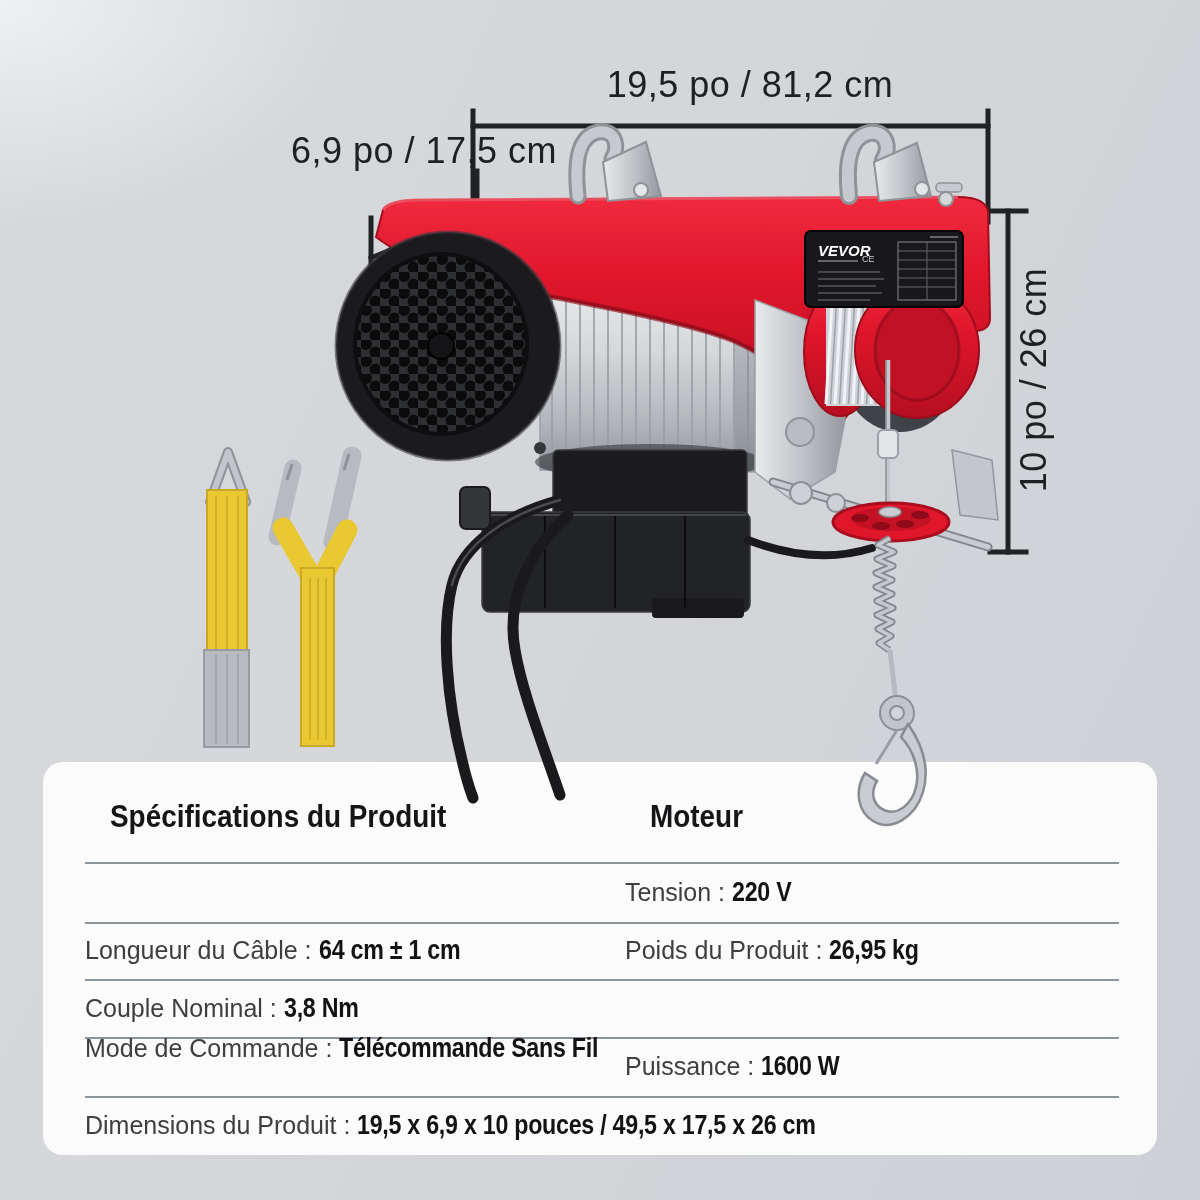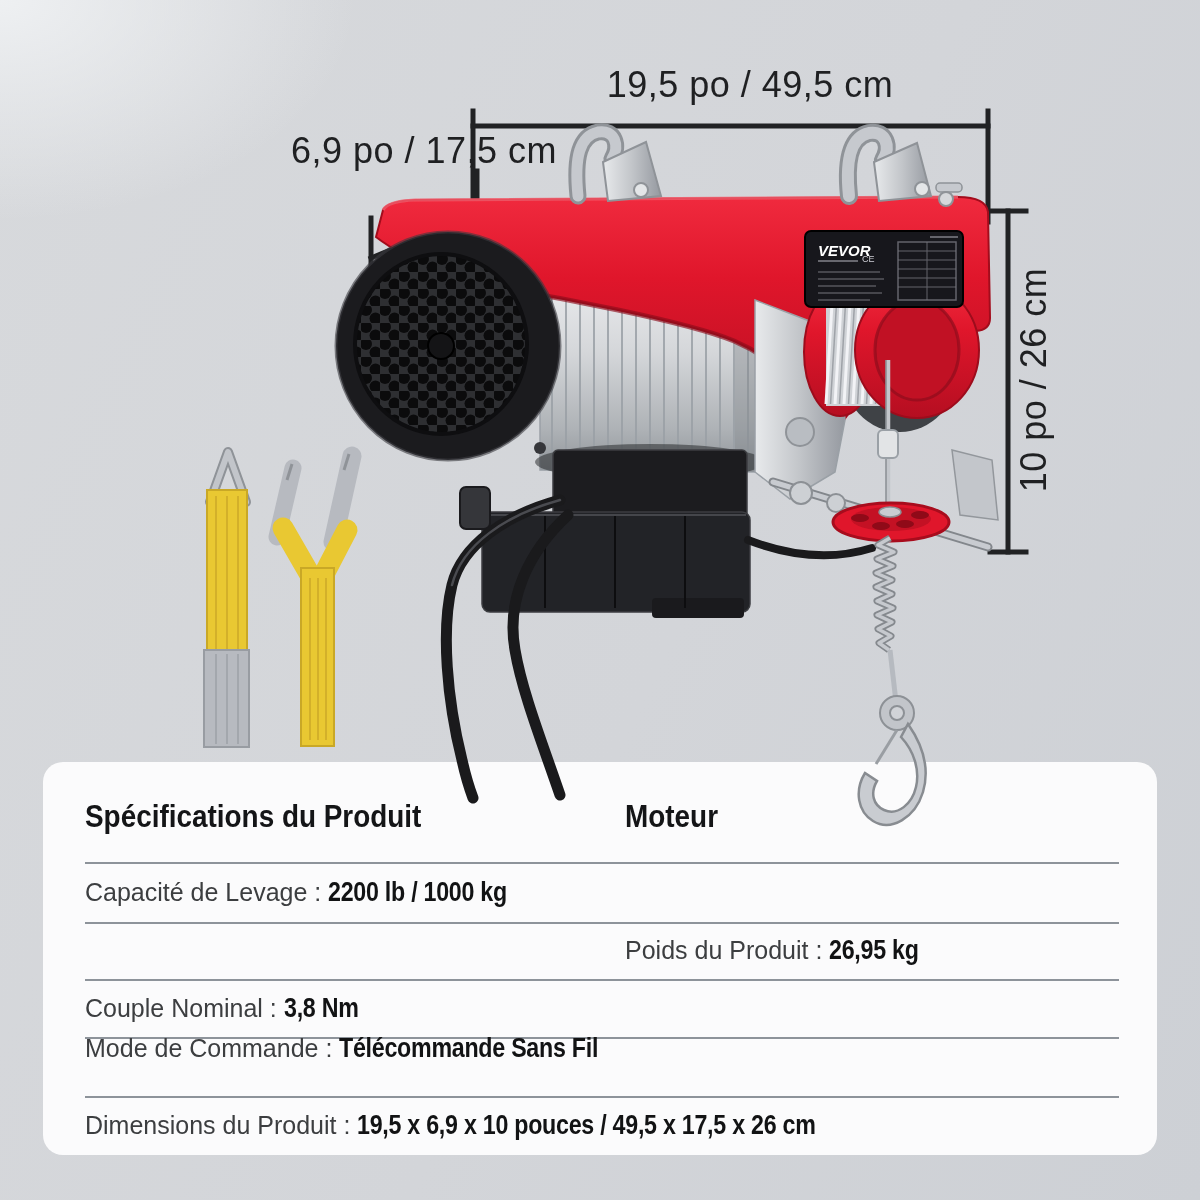--- a/index.html
+++ b/index.html
@@ -321,7 +321,7 @@
   </g>
 </svg>
 
-<div class="dim-text" style="left:500px;top:64px;width:500px">19,5 po / 49,5 cm</div>
+<div class="dim-text" style="left:500px;top:64px;width:500px">19,5 po / 81,2 cm</div>
 <div class="dim-text" style="left:174px;top:130px;width:500px">6,9 po / 17,5 cm</div>
 <div class="dim-text dim-rot" style="left:884px;top:360px">10 po / 26 cm</div>
 

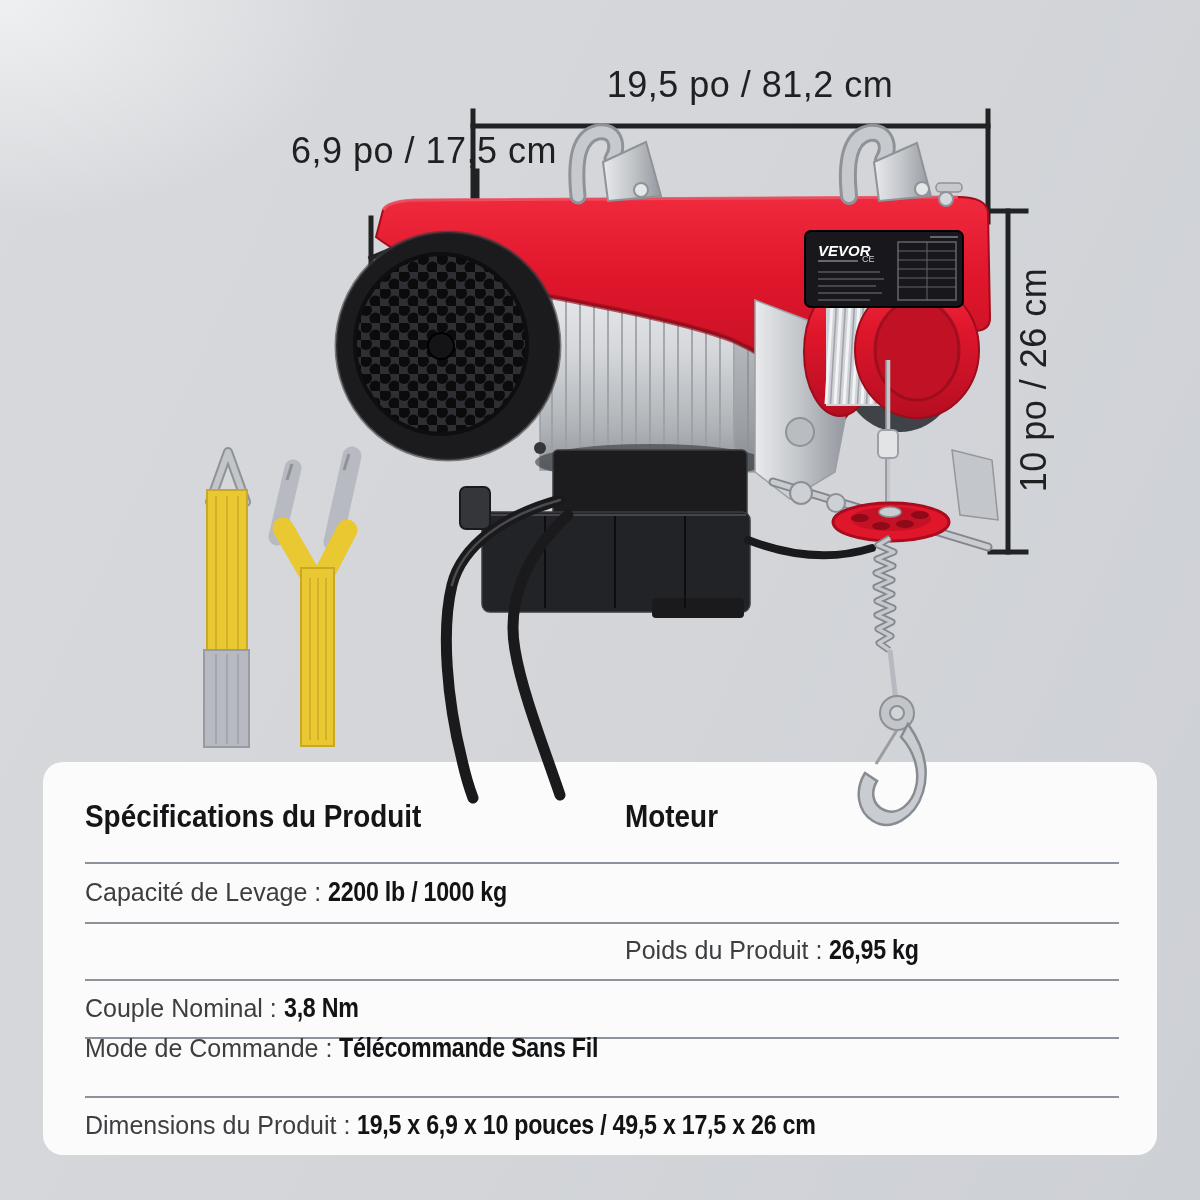--- a/index.html
+++ b/index.html
@@ -21,7 +21,7 @@
   .divider{position:absolute;left:42px;width:1034px;height:2px;background:#8d939a;}
   .hdr{
     position:absolute;height:46px;line-height:46px;top:32px;
-    font-size:31px;font-weight:bold;color:#141517;white-space:nowrap;
+    font-size:31px;font-weight:bold;color:#141517;white-space:nowrap;margin-left:25px;
   }
   .hdr span{display:inline-block;transform:scaleX(.9);transform-origin:0 50%;}
   .row{

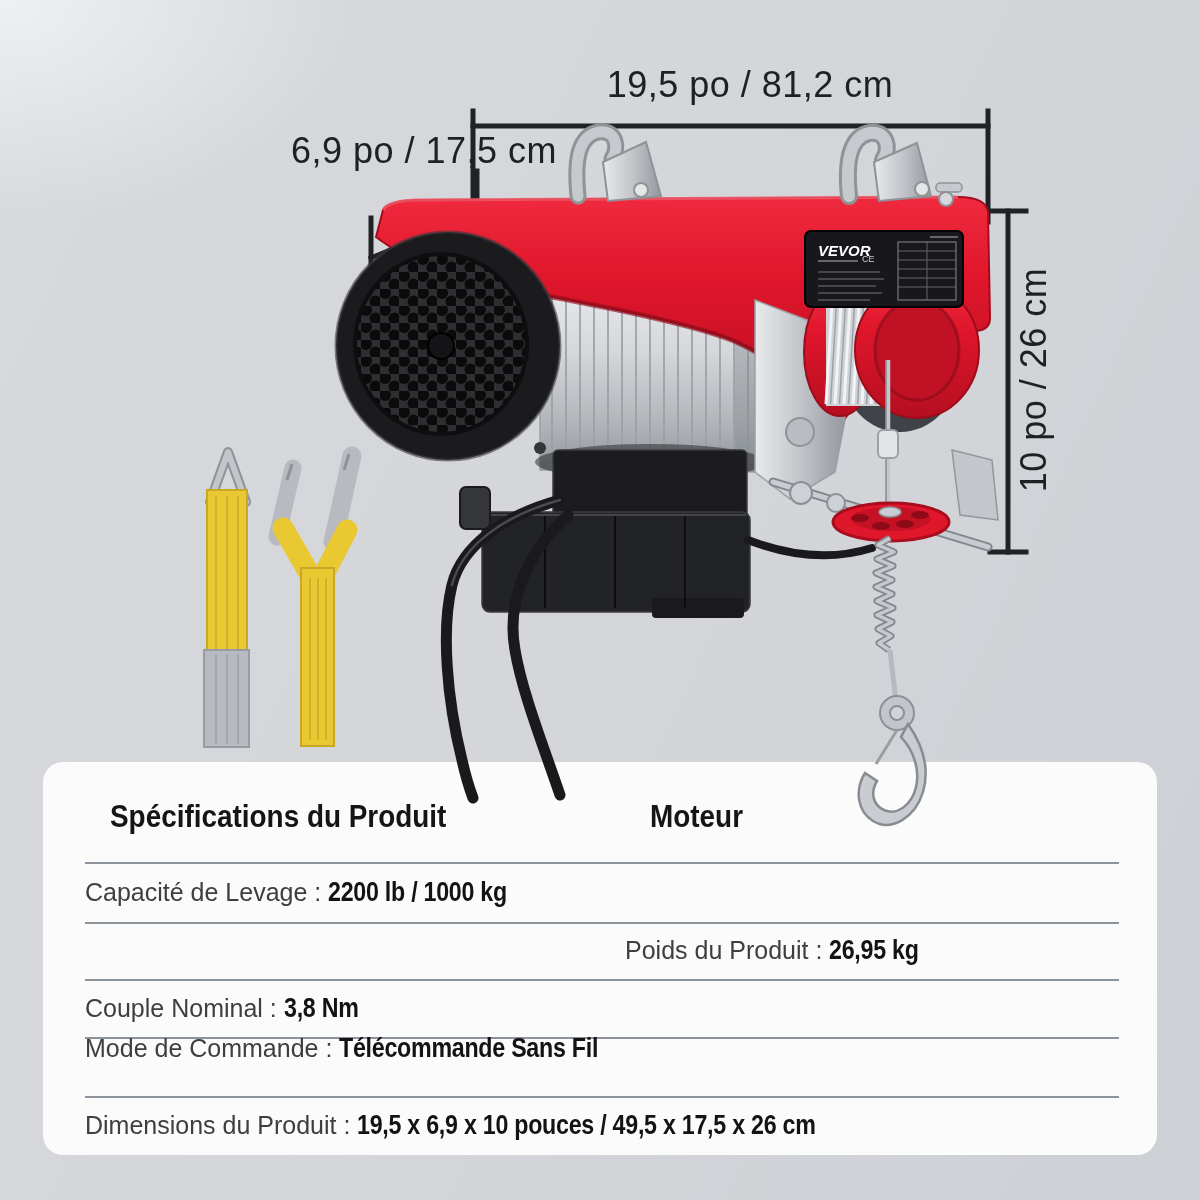--- a/index.html
+++ b/index.html
@@ -60,9 +60,6 @@
   <div class="divider" style="top:275px"></div>
   <div class="divider" style="top:334px"></div>
 
-  <div class="row col-l" style="top:112px">
-    <span>Capacité de Levage : </span><span class="val">2200 lb / 1000 kg</span>
-  </div>
   <div class="row col-l" style="top:228px">
     <span>Couple Nominal : </span><span class="val">3,8 Nm</span>
   </div>

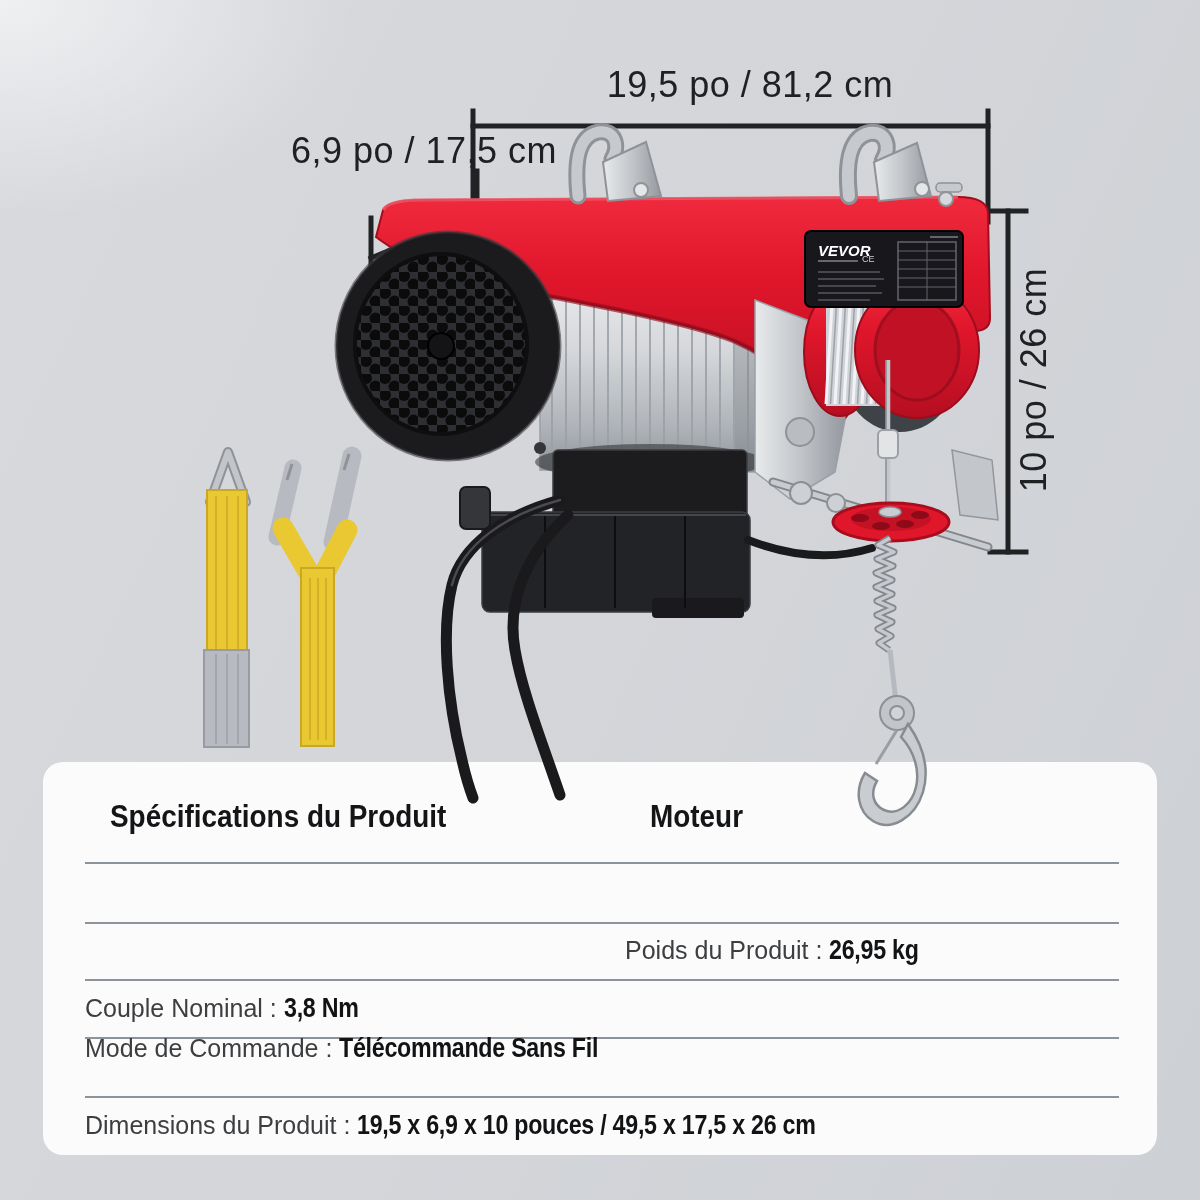--- a/index.html
+++ b/index.html
@@ -67,6 +67,9 @@
     <span>Mode de Commande : </span><span class="val">Télécommande Sans Fil</span>
   </div>
 
+  <div class="row col-r" style="top:112px">
+    <span>Tension : </span><span class="val">220 V</span>
+  </div>
   <div class="row col-r" style="top:170px">
     <span>Poids du Produit : </span><span class="val">26,95 kg</span>
   </div>

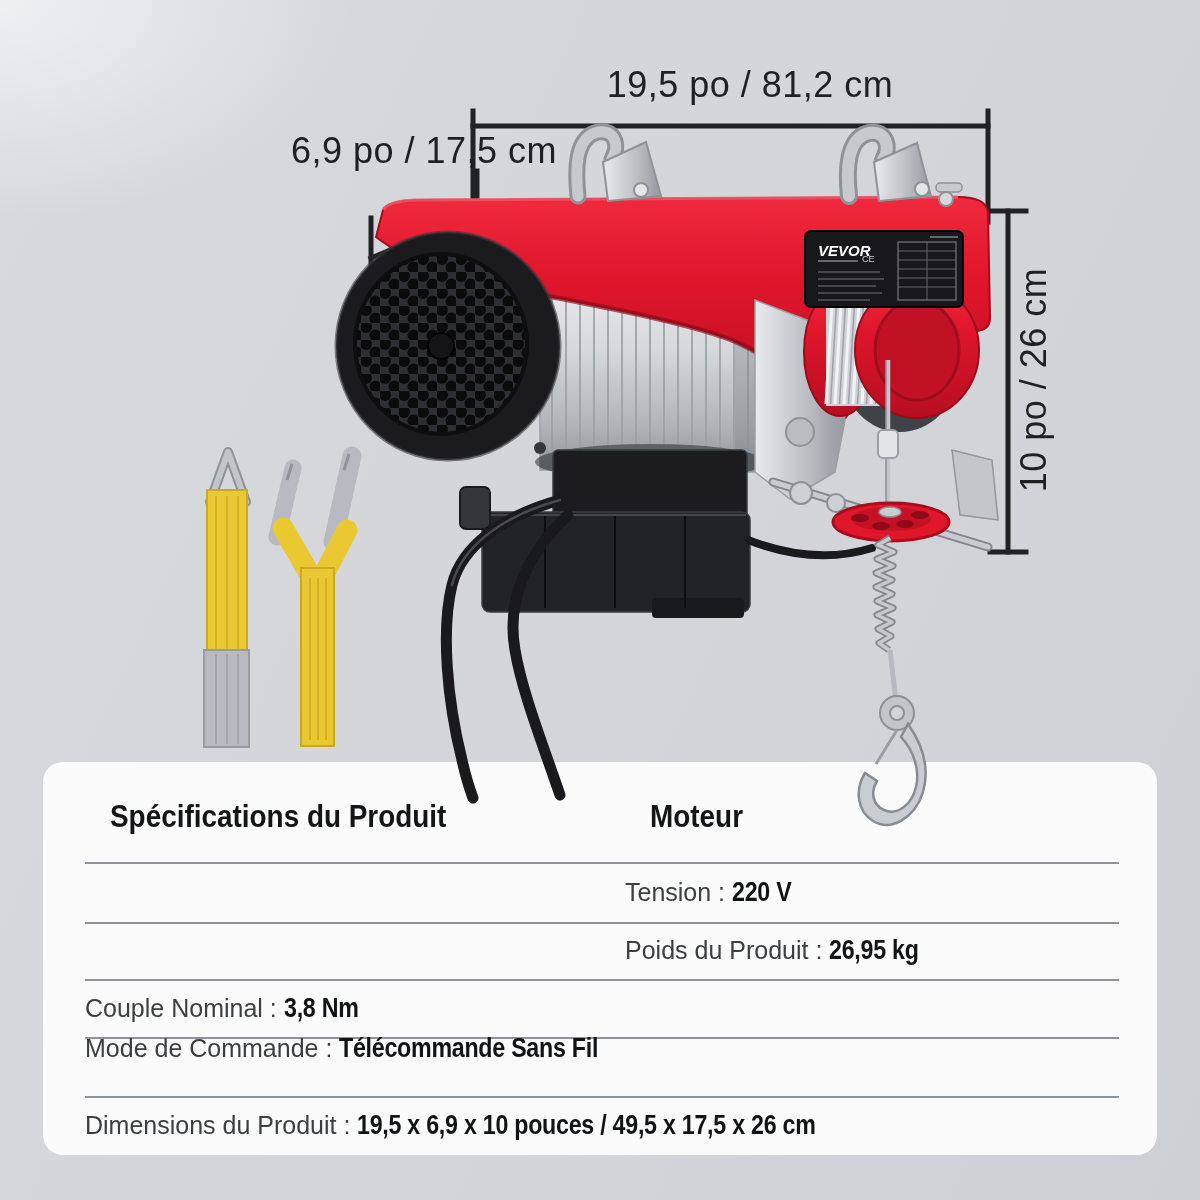--- a/index.html
+++ b/index.html
@@ -60,6 +60,9 @@
   <div class="divider" style="top:275px"></div>
   <div class="divider" style="top:334px"></div>
 
+  <div class="row col-l" style="top:170px">
+    <span>Longueur du Câble : </span><span class="val">64 cm ± 1 cm</span>
+  </div>
   <div class="row col-l" style="top:228px">
     <span>Couple Nominal : </span><span class="val">3,8 Nm</span>
   </div>

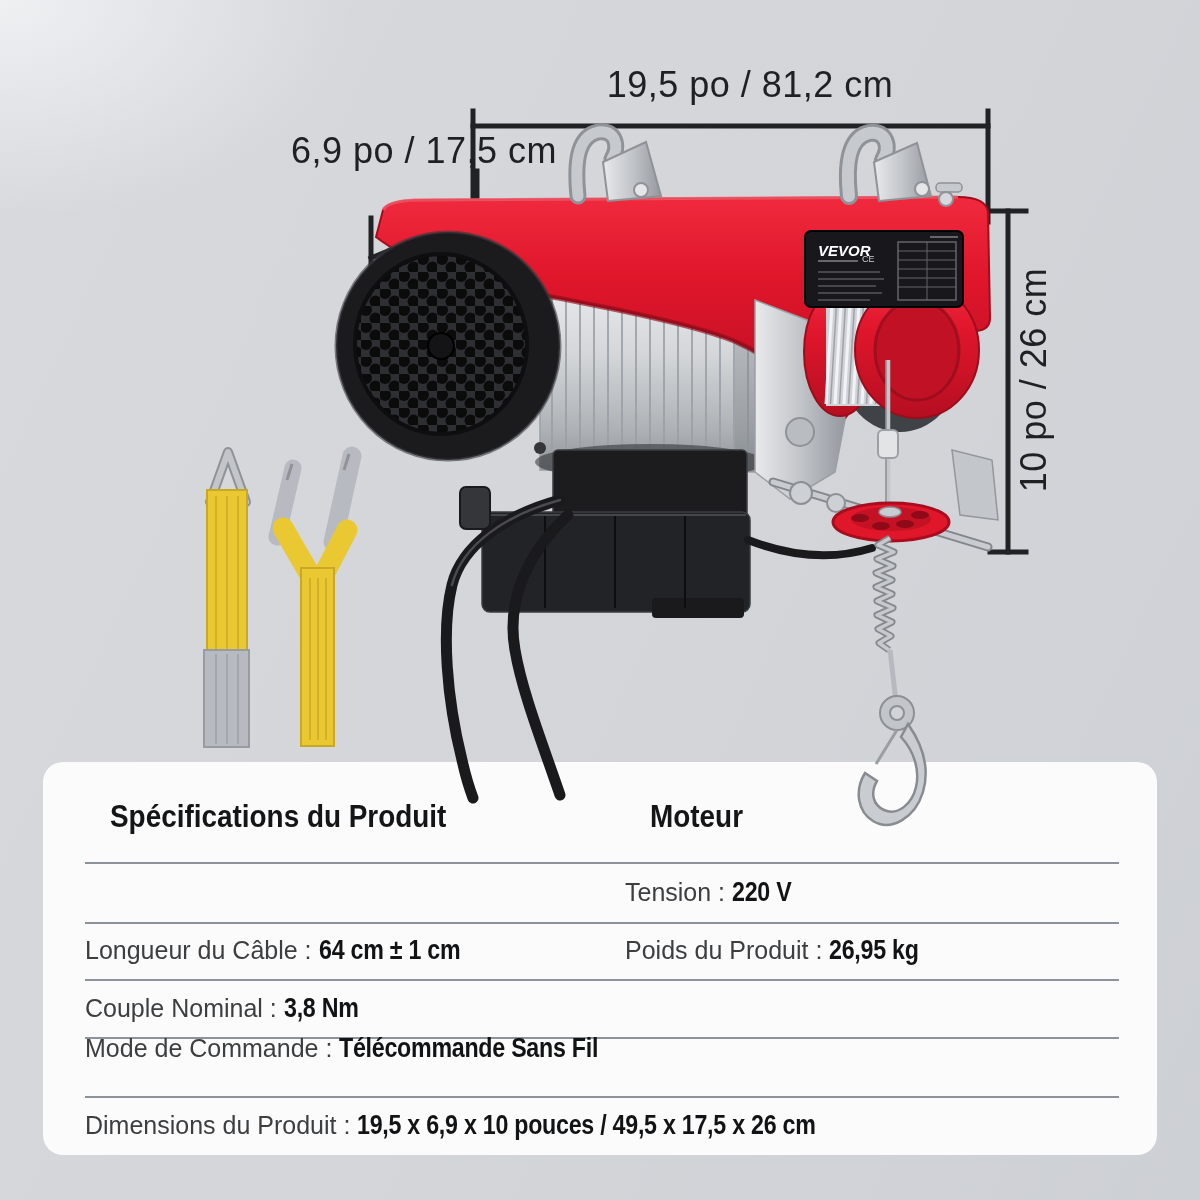--- a/index.html
+++ b/index.html
@@ -75,6 +75,9 @@
   </div>
   <div class="row col-r" style="top:170px">
     <span>Poids du Produit : </span><span class="val">26,95 kg</span>
+  </div>
+  <div class="row col-r" style="top:286px">
+    <span>Puissance : </span><span class="val">1600 W</span>
   </div>
 
   <div class="row col-l" style="top:345px">

